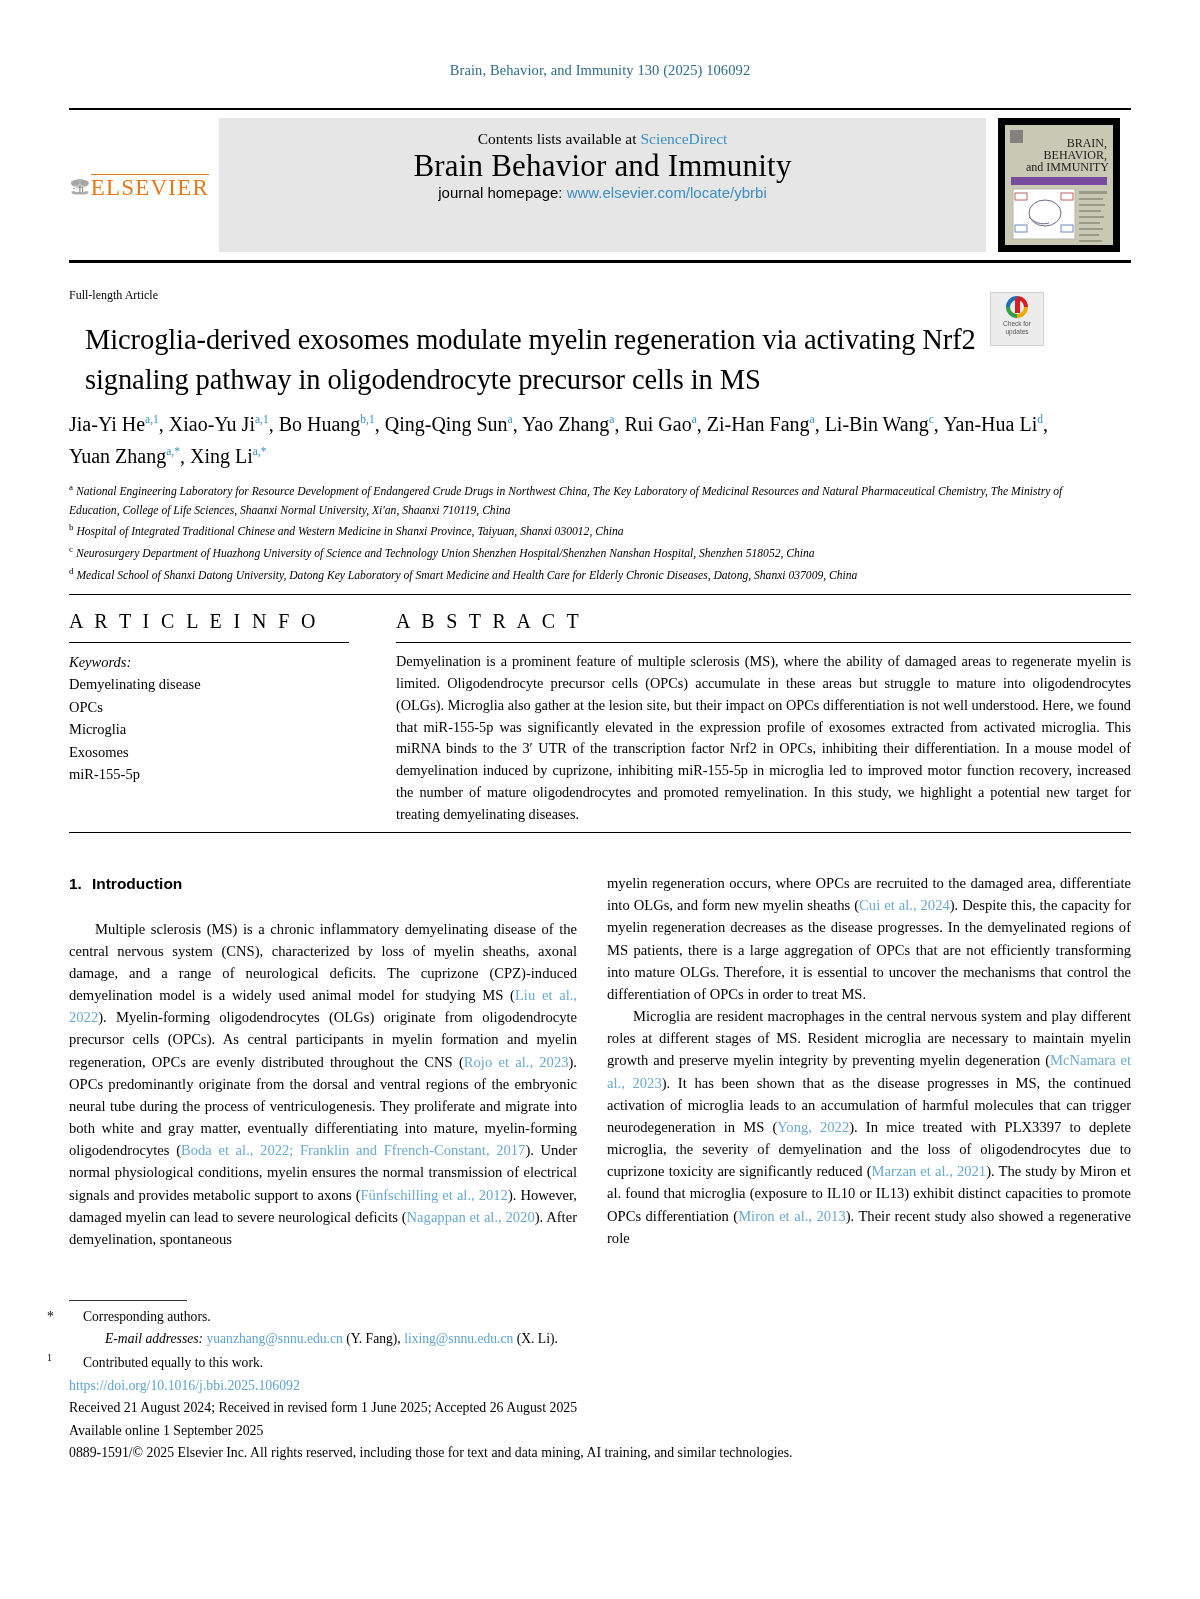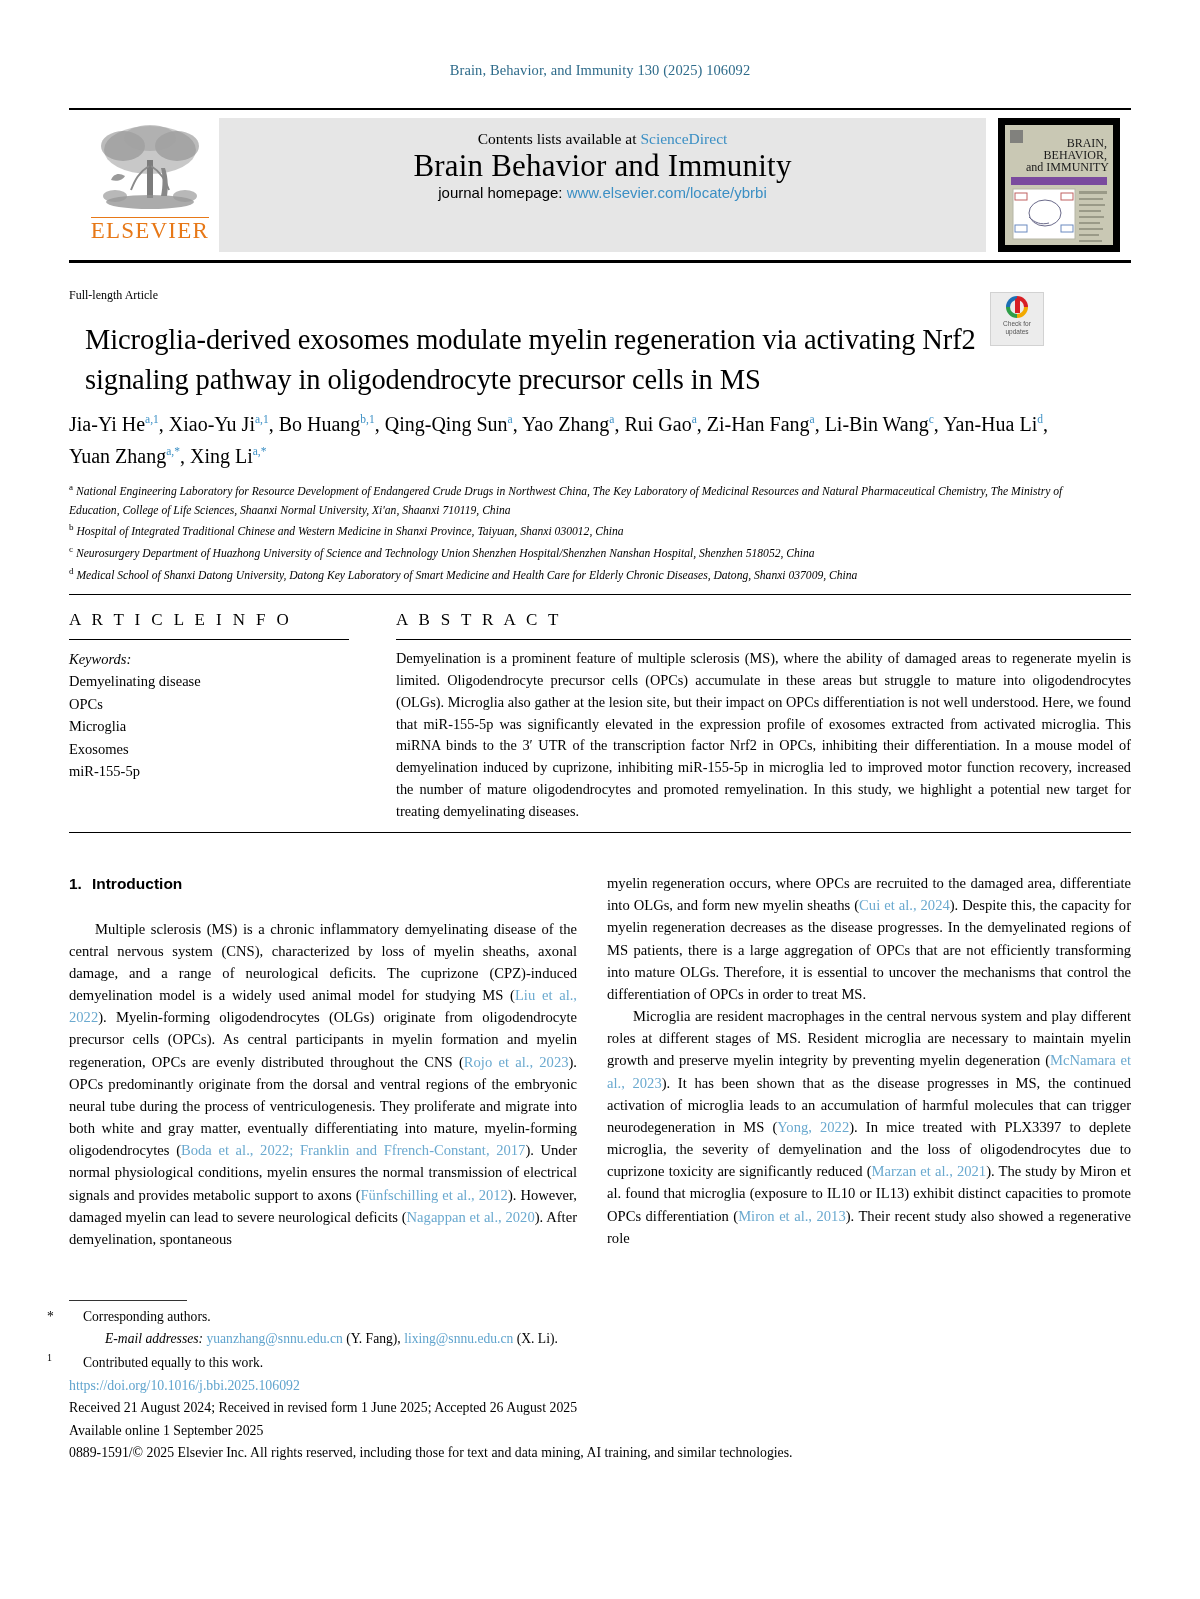--- a/index.html
+++ b/index.html
@@ -53,8 +53,8 @@
     width: 140px;
     flex: 0 0 140px;
     display: flex;
-    flex-direction: column;
-    align-items: flex-end;
+    flex-direction: row;
+    align-items: center;
     justify-content: flex-start;
     padding-top: 4px;
   }

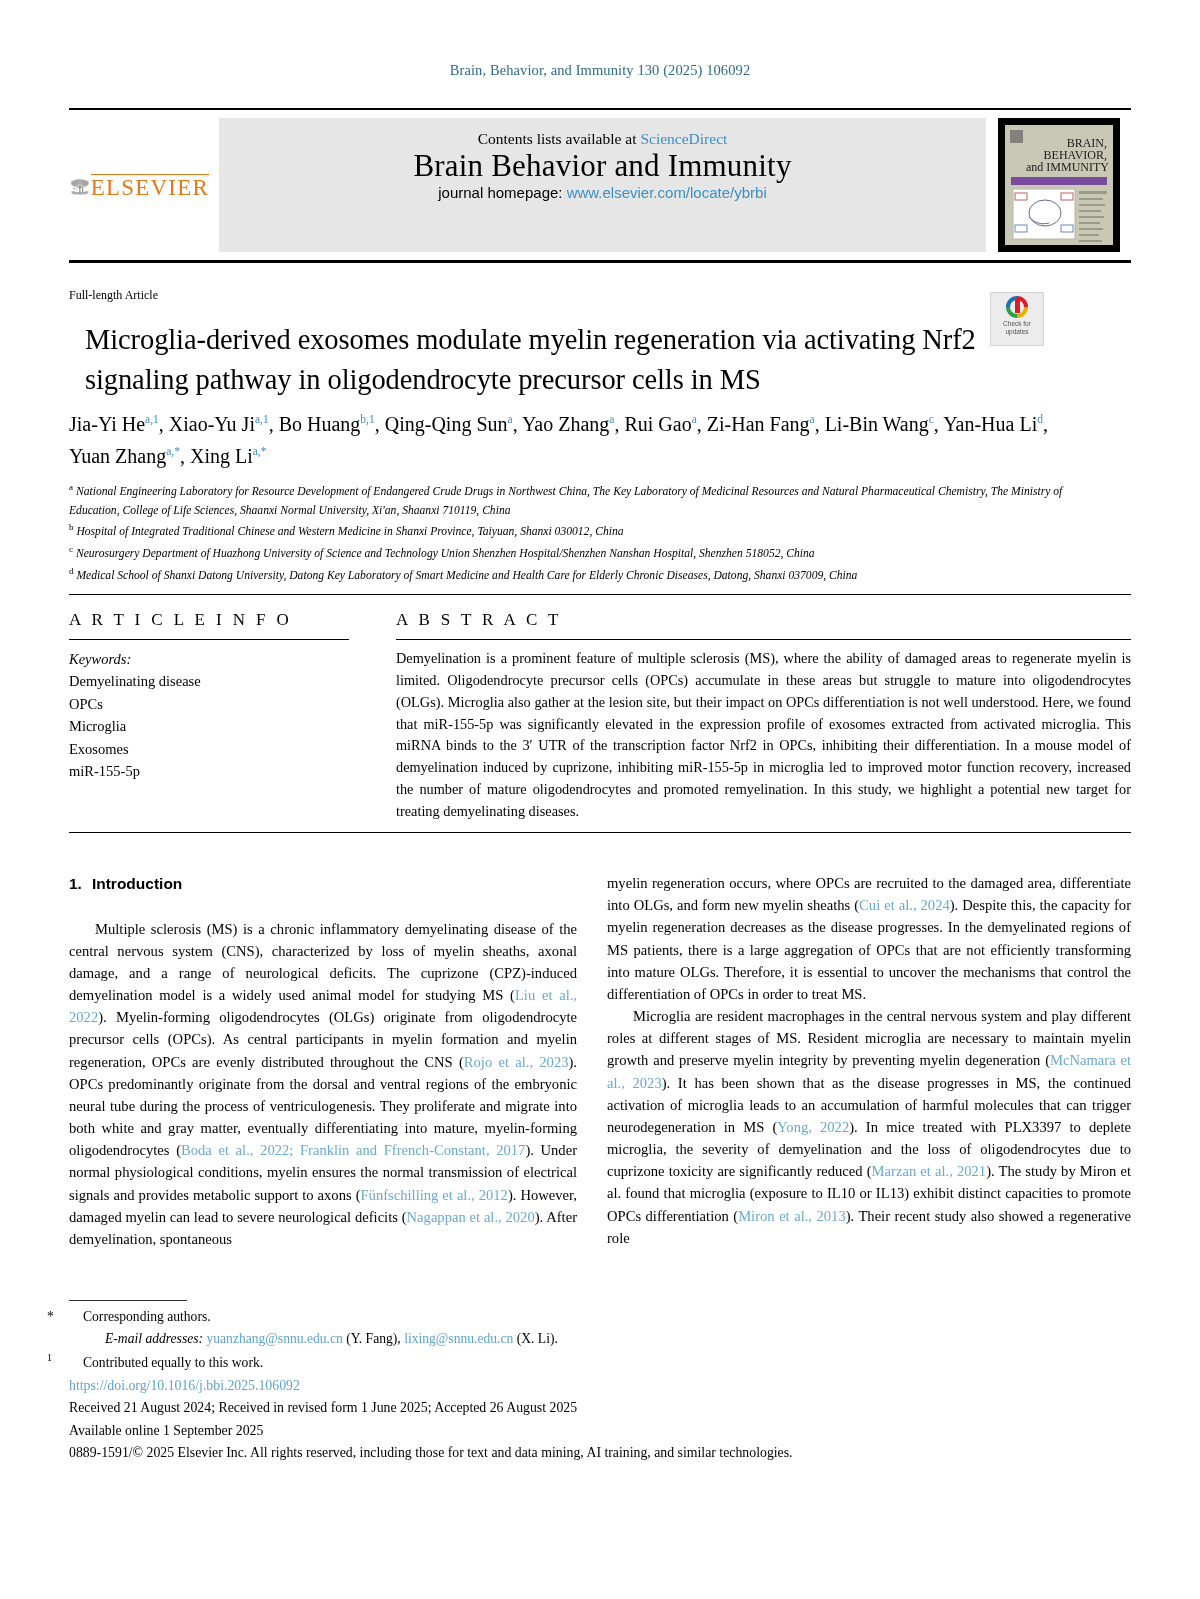--- a/index.html
+++ b/index.html
@@ -210,7 +210,7 @@
     width: 280px;
   }
   .sec-head {
-    font-size: 17px;
+    font-size: 20px;
     letter-spacing: 3.4px;
     margin-bottom: 9px;
   }

